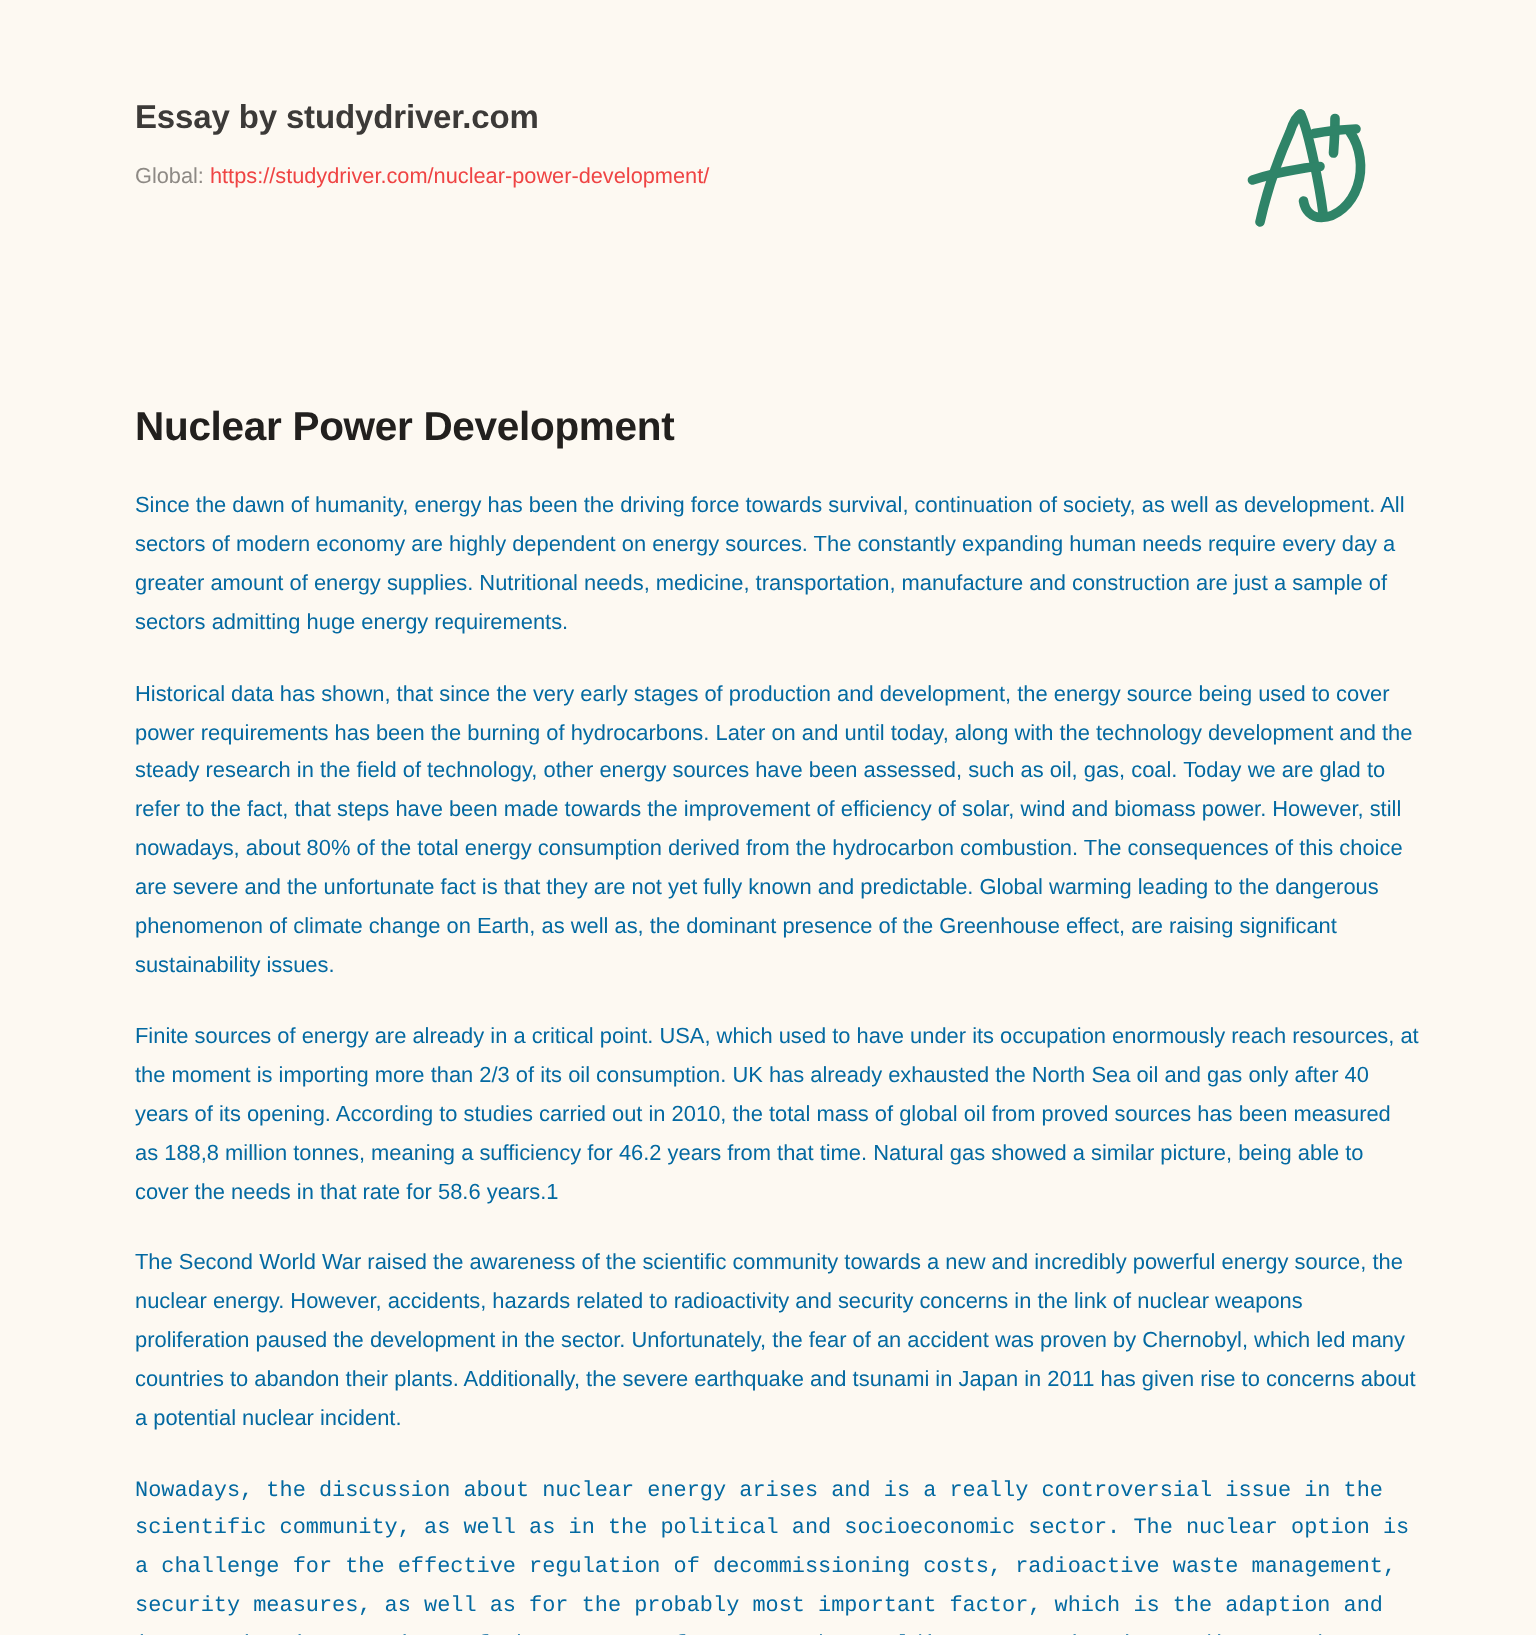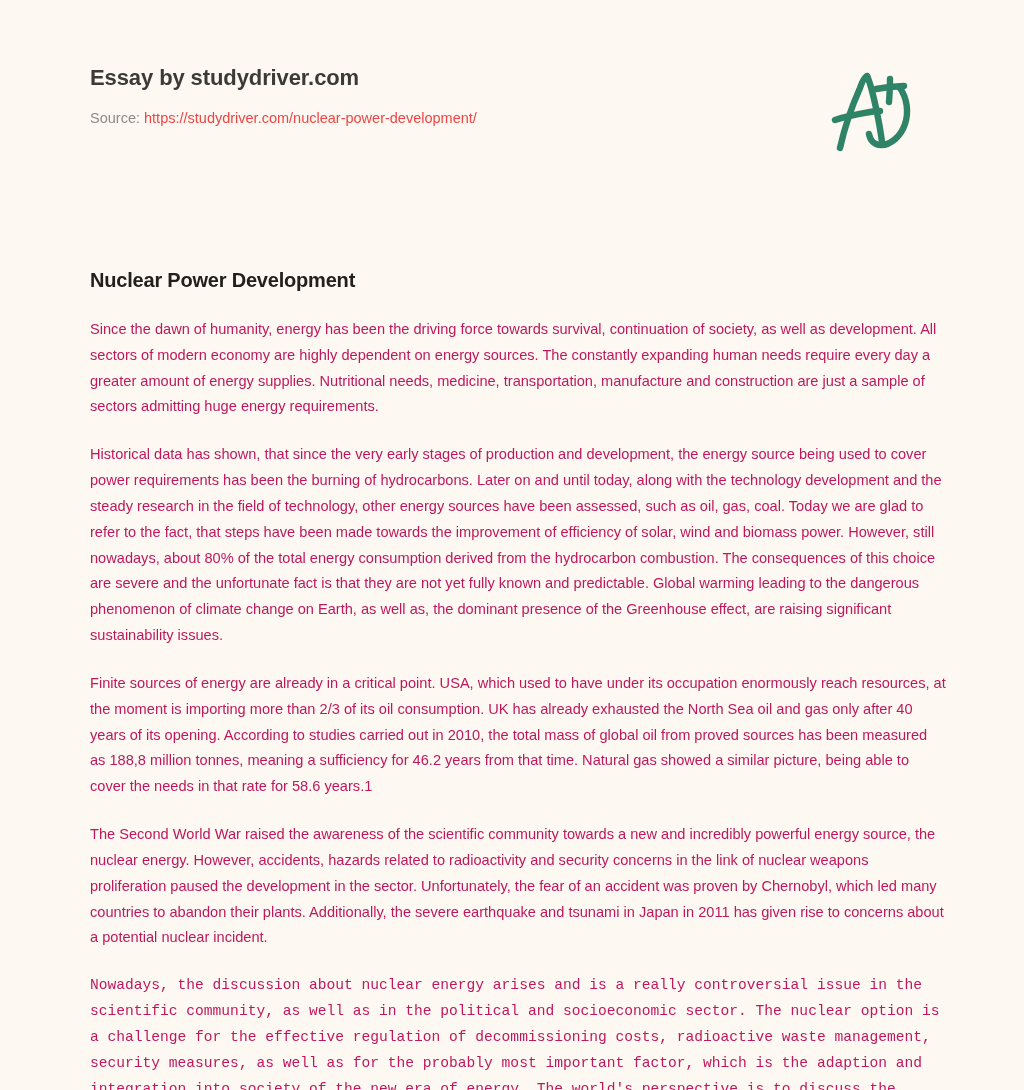--- a/index.html
+++ b/index.html
@@ -108,7 +108,7 @@
     <div class="header-left">
       <div class="essay-by">Essay by studydriver.com</div>
       <div class="source-line">
-        <span class="source-label">Source:</span>
+        <span class="source-label">Global:</span>
         <a class="source-url" href="#">https://studydriver.com/nuclear-power-development/</a>
       </div>
     </div>

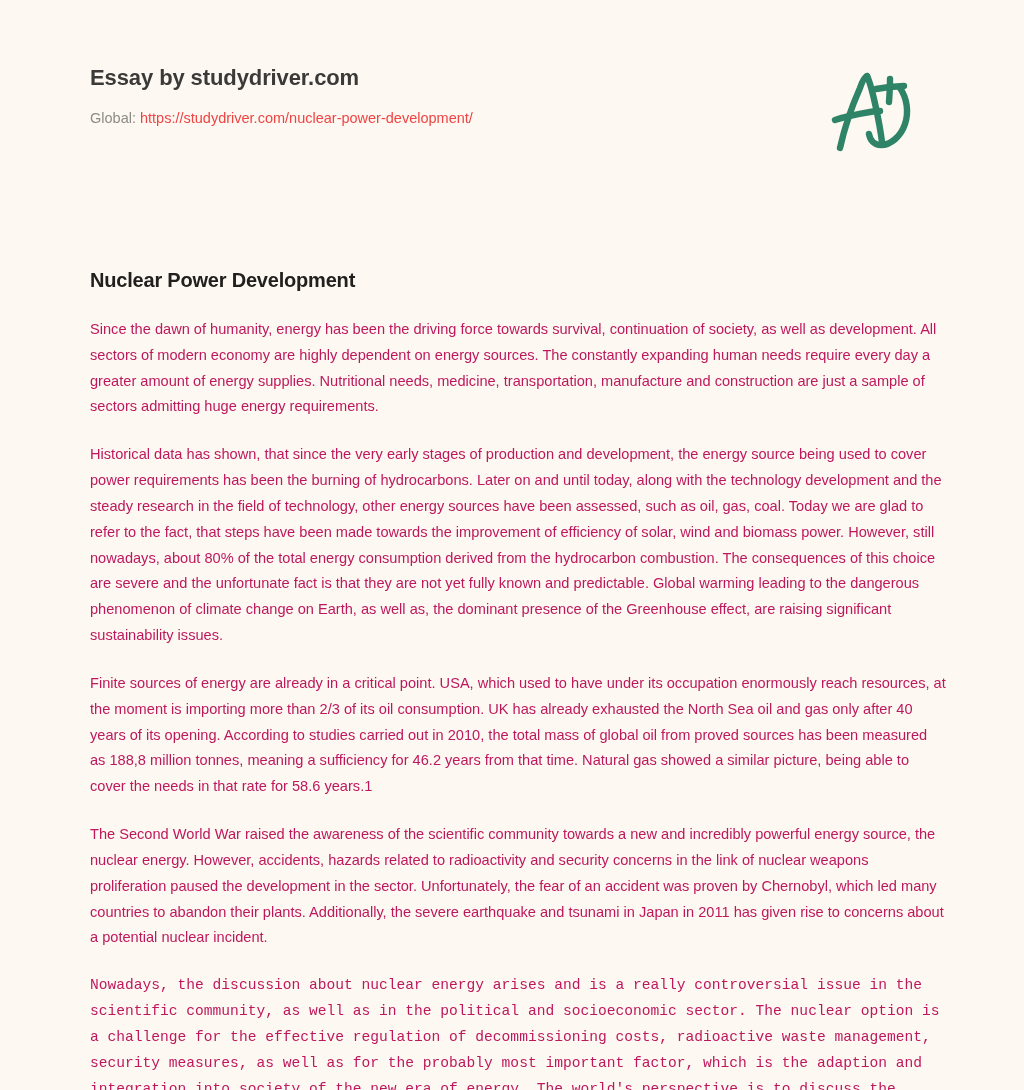--- a/index.html
+++ b/index.html
@@ -76,7 +76,7 @@
   .article-title {
     margin: 0;
     padding-top: 104px;
-    font-size: 20px;
+    font-size: 27px;
     font-weight: 600;
     color: #22201e;
     letter-spacing: -0.2px;

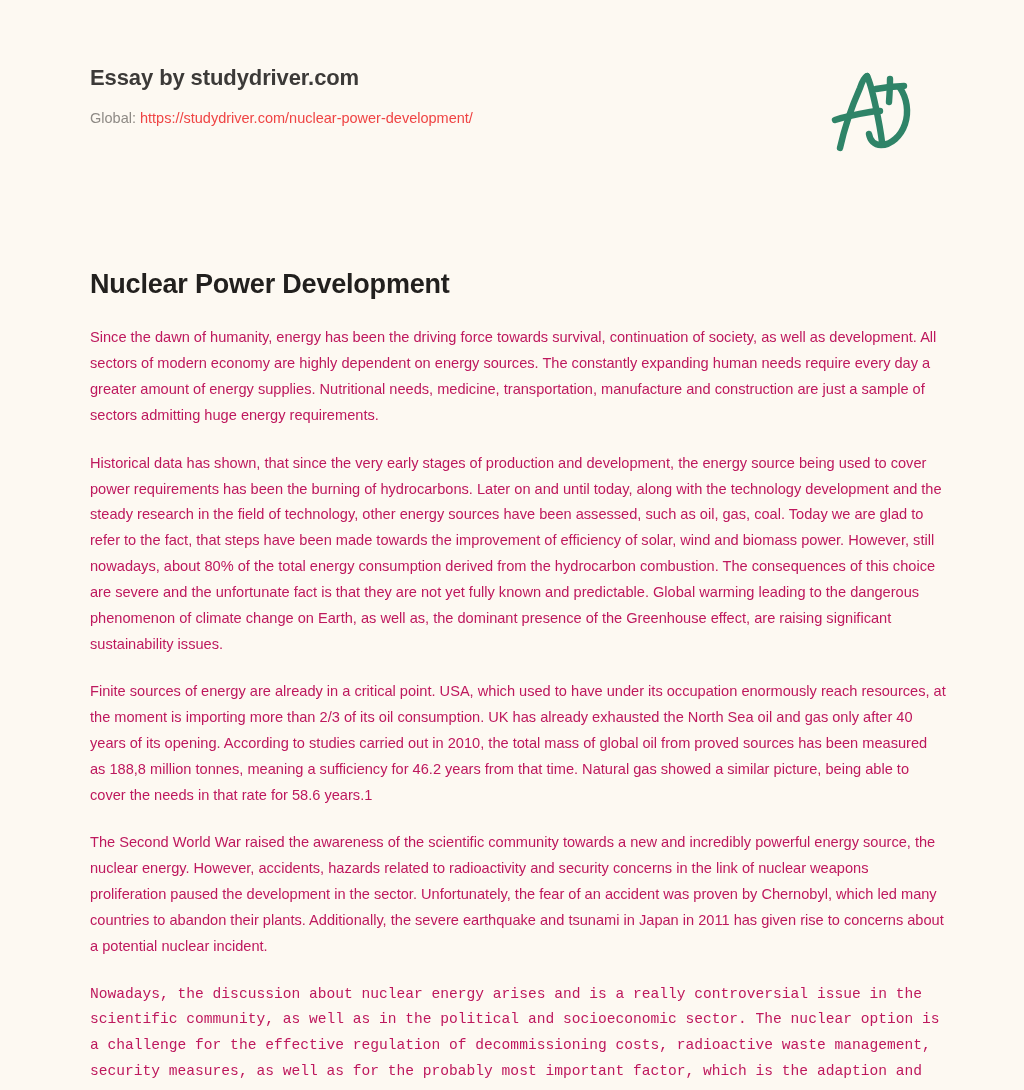--- a/index.html
+++ b/index.html
@@ -89,7 +89,7 @@
     margin: 0 0 22px 0;
     font-size: 14.6px;
     line-height: 1.77;
-    color: #be185d;
+    color: #0369a1;
     text-align: left;
     max-width: 858px;
   }

